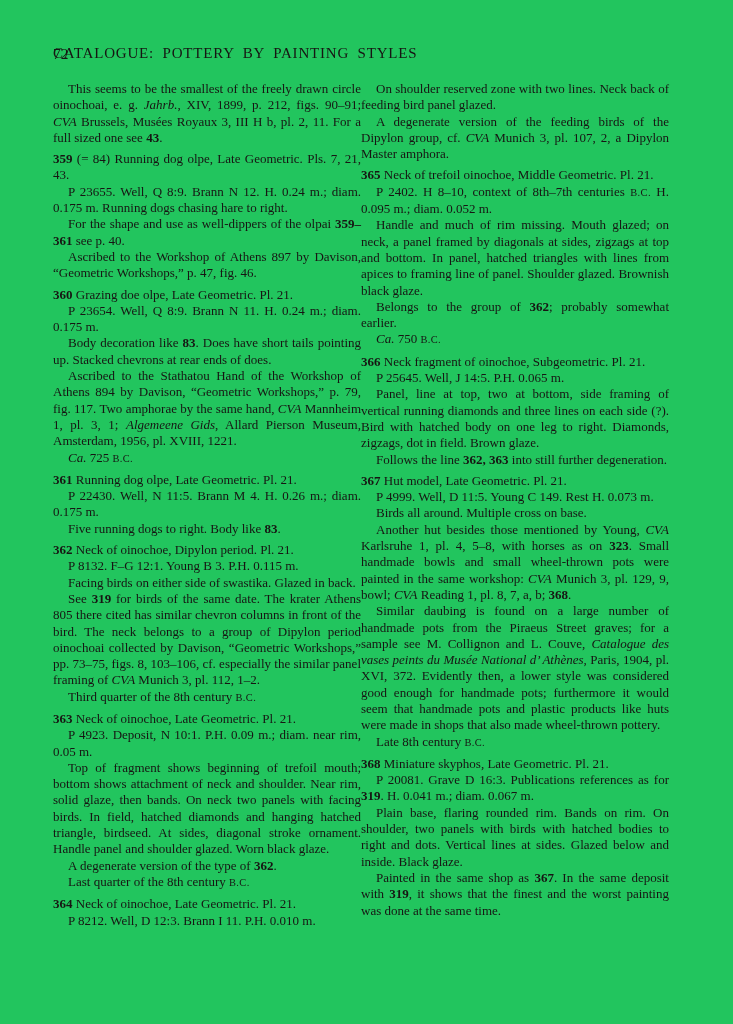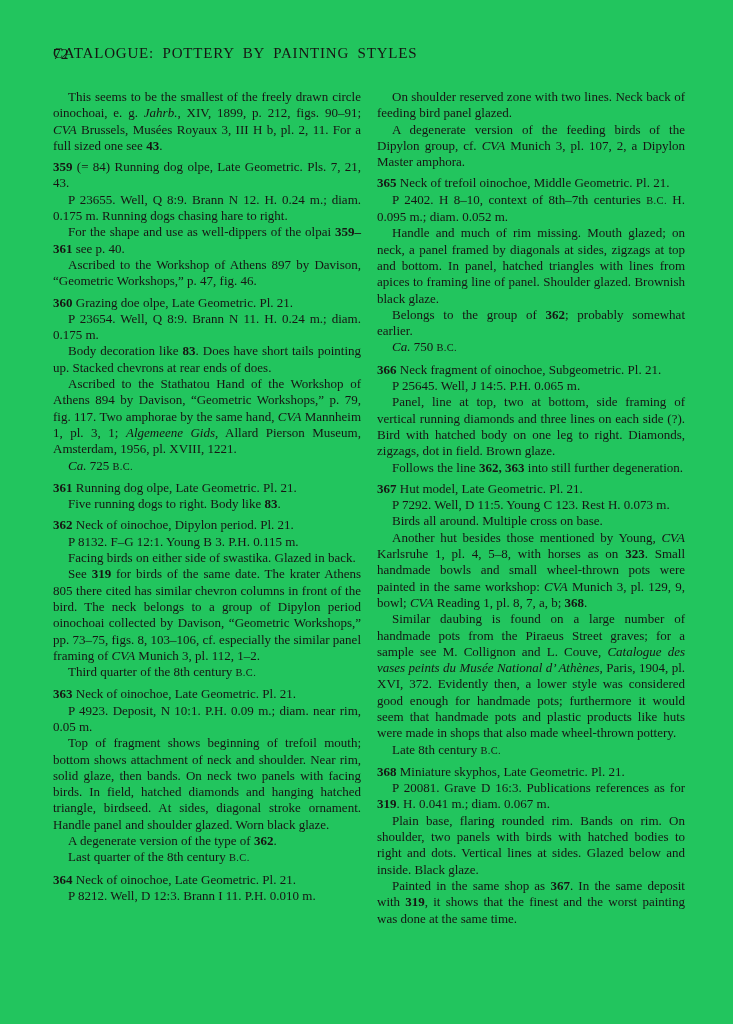--- a/index.html
+++ b/index.html
@@ -46,8 +46,6 @@
     left: 53px;
     width: 633px;
     display: flex;
-    gap: 16px;
-    margin-top: 8px;
   }
   .col {
     width: 308px;

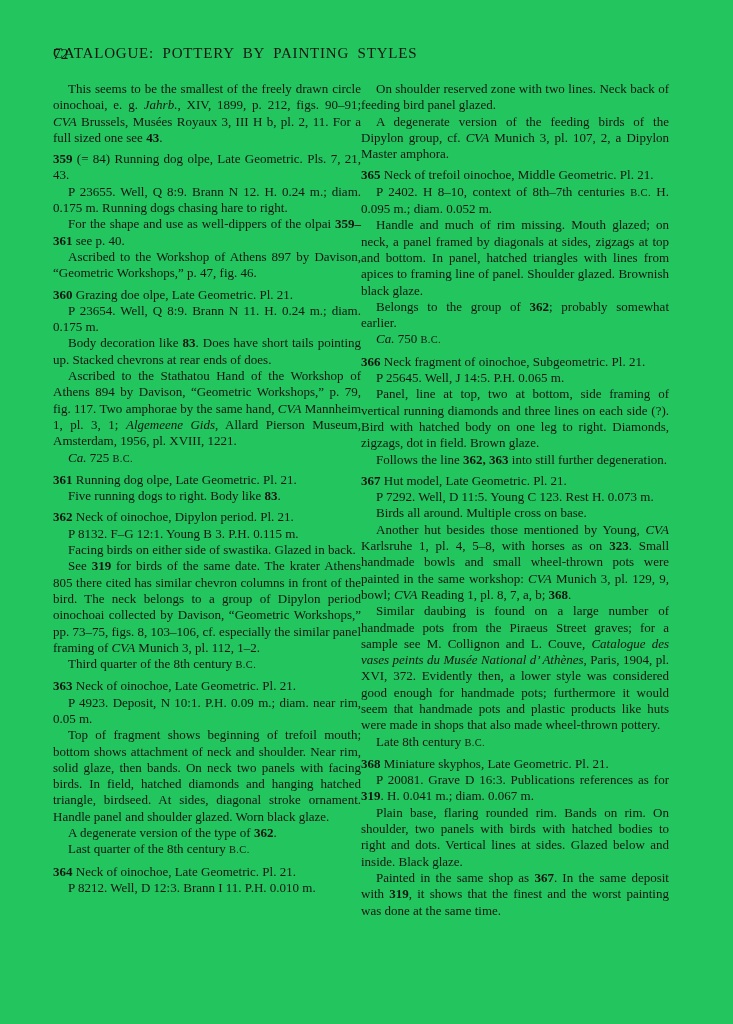--- a/index.html
+++ b/index.html
@@ -84,6 +84,7 @@
         <p class="body"><span>Ascribed to the Stathatou Hand of the Workshop of Athens 894 by Davison, “Geometric Workshops,” p. 79, fig. 117. Two amphorae by the same hand, </span><span class="i">CVA</span><span> Mannheim 1, pl. 3, 1; </span><span class="i">Algemeene Gids</span><span>, Allard Pierson Museum, Amsterdam, 1956, pl. XVIII, 1221.</span></p>
         <p class="body"><span class="i">Ca.</span><span> 725 </span><span class="sc">B.C.</span></p>
         <p class="entry"><span class="b">361</span><span> Running dog olpe, Late Geometric. Pl. 21.</span></p>
+        <p class="body"><span>P 22430. Well, N 11:5. Brann M 4. H. 0.26 m.; diam. 0.175 m.</span></p>
         <p class="body"><span>Five running dogs to right. Body like </span><span class="b">83</span><span>.</span></p>
         <p class="entry"><span class="b">362</span><span> Neck of oinochoe, Dipylon period. Pl. 21.</span></p>
         <p class="body"><span>P 8132. F–G 12:1. Young B 3. P.H. 0.115 m.</span></p>

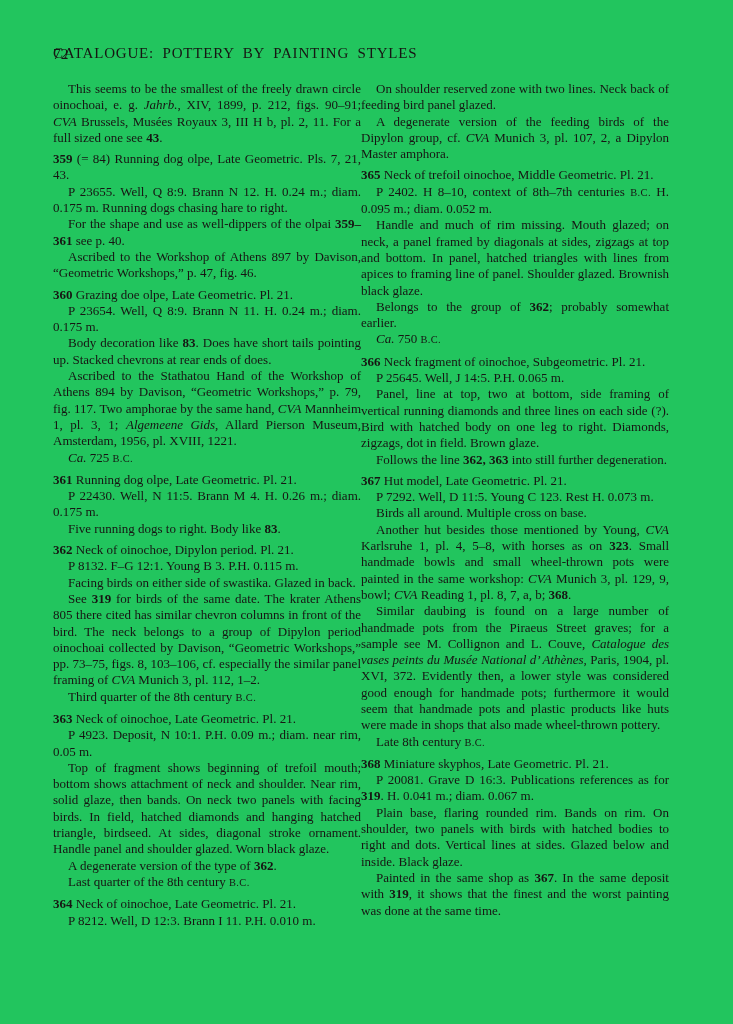--- a/index.html
+++ b/index.html
@@ -112,7 +112,7 @@
         <p class="body"><span>Panel, line at top, two at bottom, side framing of vertical running diamonds and three lines on each side (?). Bird with hatched body on one leg to right. Diamonds, zigzags, dot in field. Brown glaze.</span></p>
         <p class="body"><span>Follows the line </span><span class="b">362, 363</span><span> into still further degeneration.</span></p>
         <p class="entry"><span class="b">367</span><span> Hut model, Late Geometric. Pl. 21.</span></p>
-        <p class="body"><span>P 7292. Well, D 11:5. Young C 123. Rest H. 0.073 m.</span></p>
+        <p class="body"><span>P 4999. Well, D 11:5. Young C 149. Rest H. 0.073 m.</span></p>
         <p class="body"><span>Birds all around. Multiple cross on base.</span></p>
         <p class="body"><span>Another hut besides those mentioned by Young, </span><span class="i">CVA</span><span> Karlsruhe 1, pl. 4, 5–8, with horses as on </span><span class="b">323</span><span>. Small handmade bowls and small wheel-thrown pots were painted in the same workshop: </span><span class="i">CVA</span><span> Munich 3, pl. 129, 9, bowl; </span><span class="i">CVA</span><span> Reading 1, pl. 8, 7, a, b; </span><span class="b">368</span><span>.</span></p>
         <p class="body"><span>Similar daubing is found on a large number of handmade pots from the Piraeus Street graves; for a sample see M. Collignon and L. Couve, </span><span class="i">Catalogue des vases peints du Musée National d’ Athènes</span><span>, Paris, 1904, pl. XVI, 372. Evidently then, a lower style was considered good enough for handmade pots; furthermore it would seem that handmade pots and plastic products like huts were made in shops that also made wheel-thrown pottery.</span></p>

